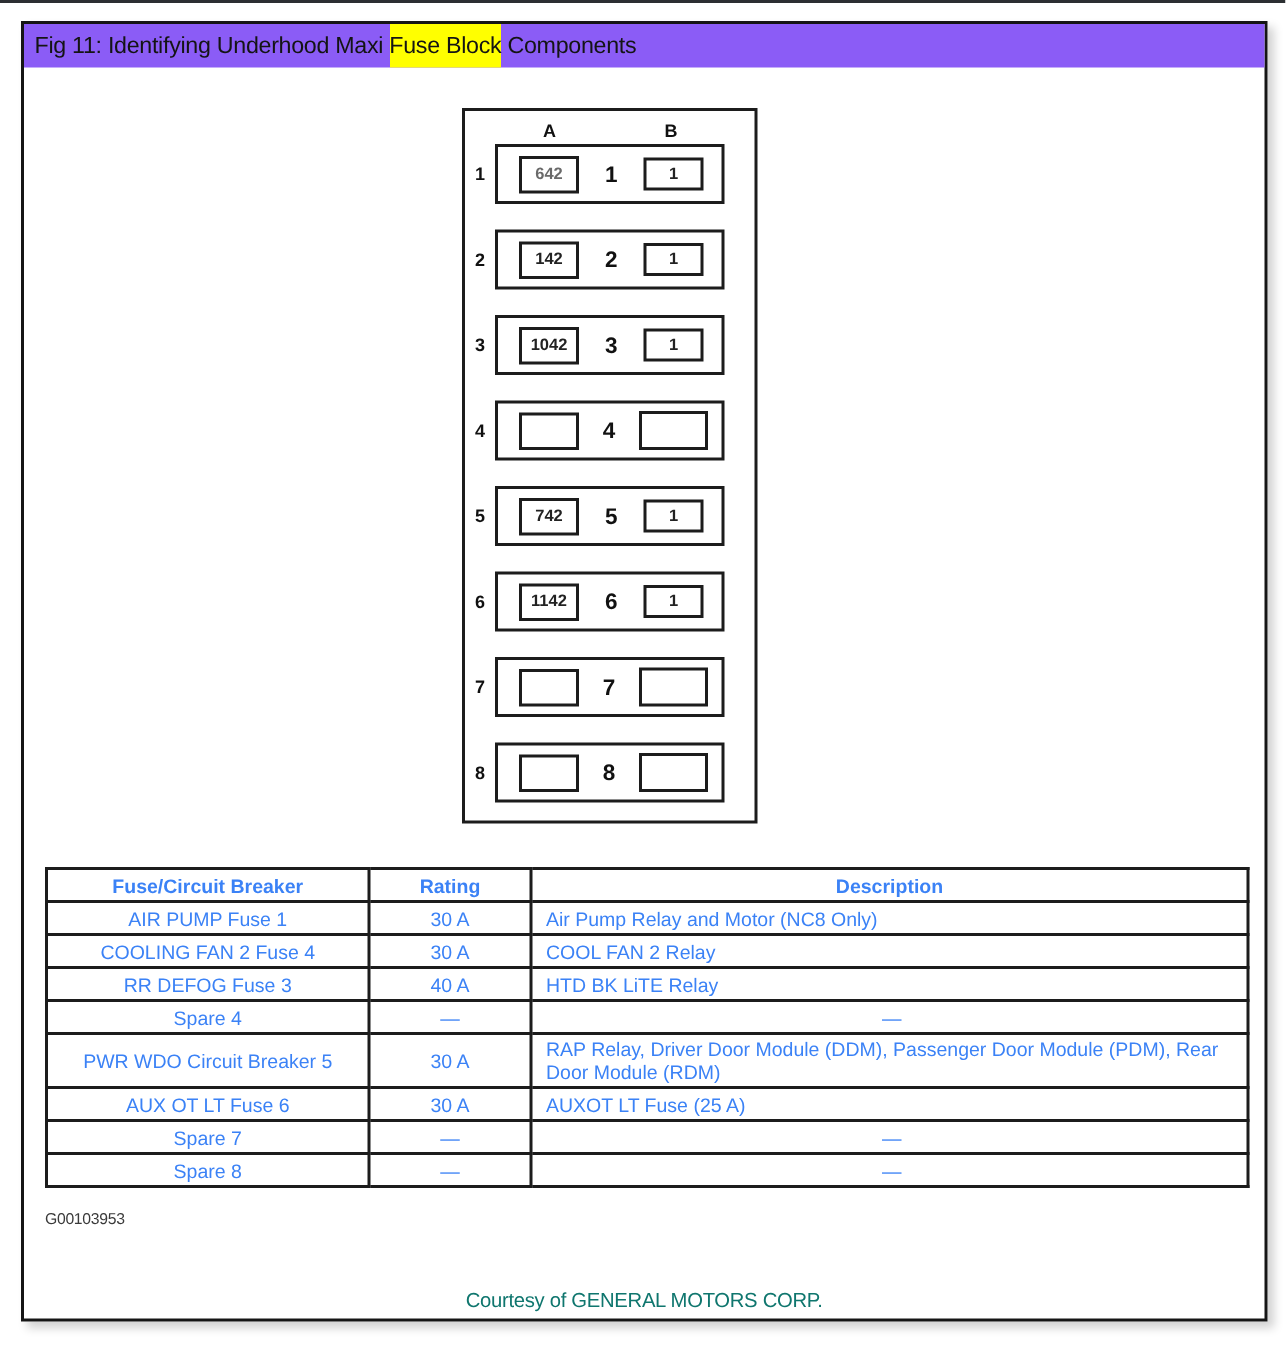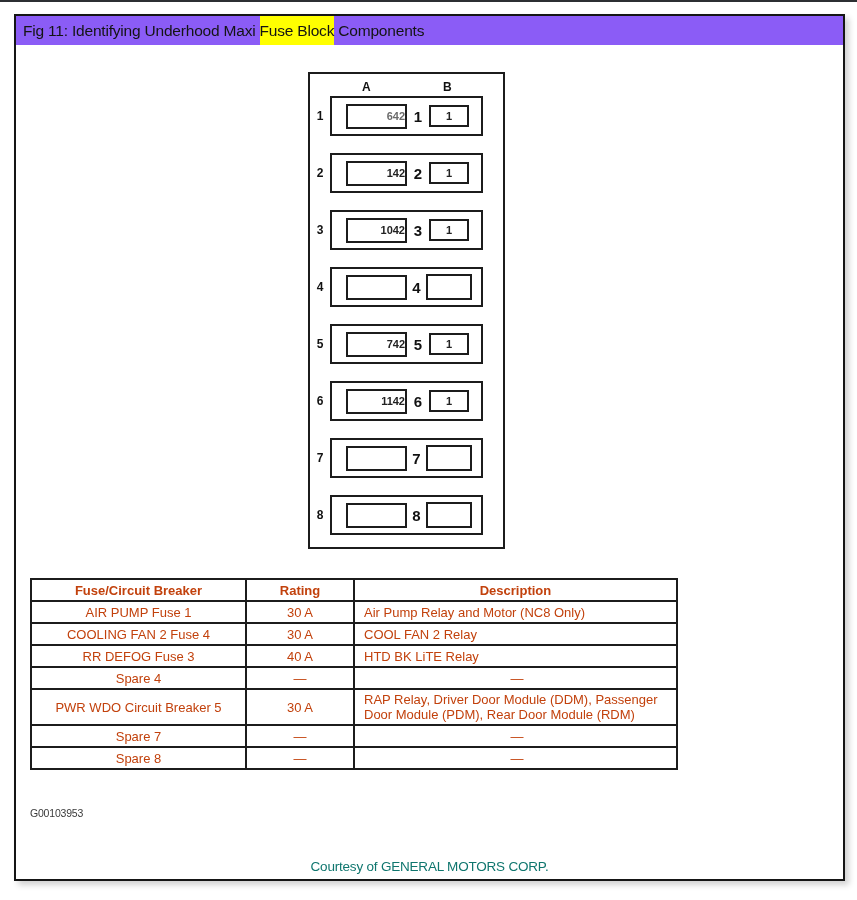--- a/index.html
+++ b/index.html
@@ -49,7 +49,7 @@
             display:flex; align-items:center; background:#fff; }
   .d-box { border:2px solid #1c1c1c; display:flex; align-items:center; justify-content:center;
            font-size:11px; font-weight:bold; color:#222; background:#fff; }
-  .d-box.left  { margin-left:14px; width:61px; height:25px;justify-content:flex-end; }
+  .d-box.left  { margin-left:14px; width:40px; height:25px; }
   .d-box.right { margin-right:12px; width:40px; height:22px; }
   .d-row.wide-right .d-box.right { width:46px; height:26px; margin-right:9px; }
   .d-center { flex:1; text-align:center; font-size:15px; font-weight:bold; color:#111; }

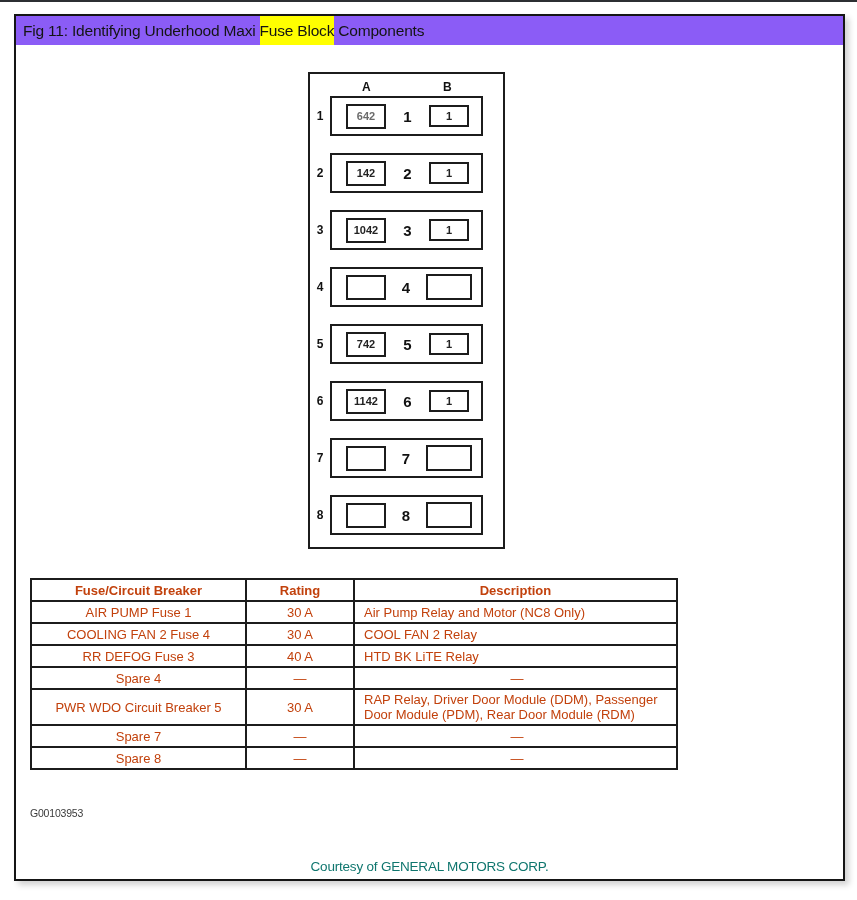--- a/index.html
+++ b/index.html
@@ -57,9 +57,9 @@
 
   
   table.fuse-table {
-    position:absolute; left:14px; top:562px; width:648px;
+    position:absolute; left:14px; top:562px; width:803px;
     border-collapse:collapse; table-layout:fixed;
-    font-size:13px; color:#c2410c;
+    font-size:13px; color:#3b82f6;
   }
   .fuse-table col.c1 { width:215px; }
   .fuse-table col.c2 { width:108px; }

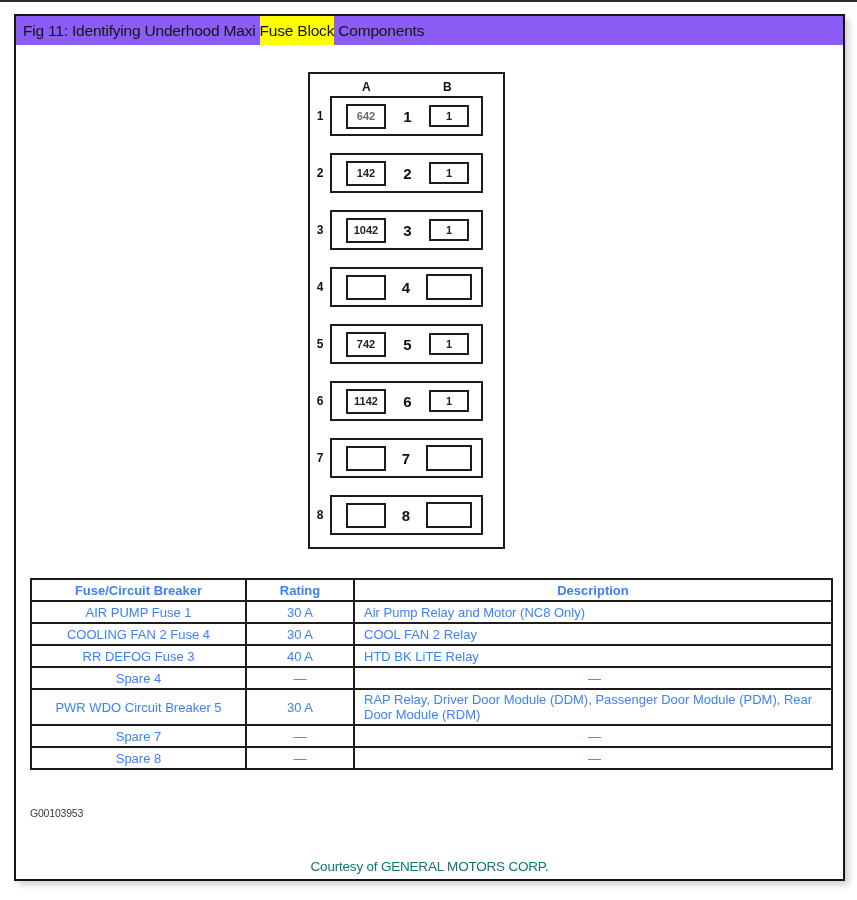--- a/index.html
+++ b/index.html
@@ -245,6 +245,11 @@
       <td class="desc">RAP Relay, Driver Door Module (DDM), Passenger Door Module (PDM), Rear Door Module (RDM)</td>
     </tr>
     <tr>
+      <td>AUX OT LT Fuse 6</td>
+      <td>30 A</td>
+      <td class="desc">AUXOT LT Fuse (25 A)</td>
+    </tr>
+    <tr>
       <td>Spare 7</td>
       <td>—</td>
       <td class="desc dash">—</td>

